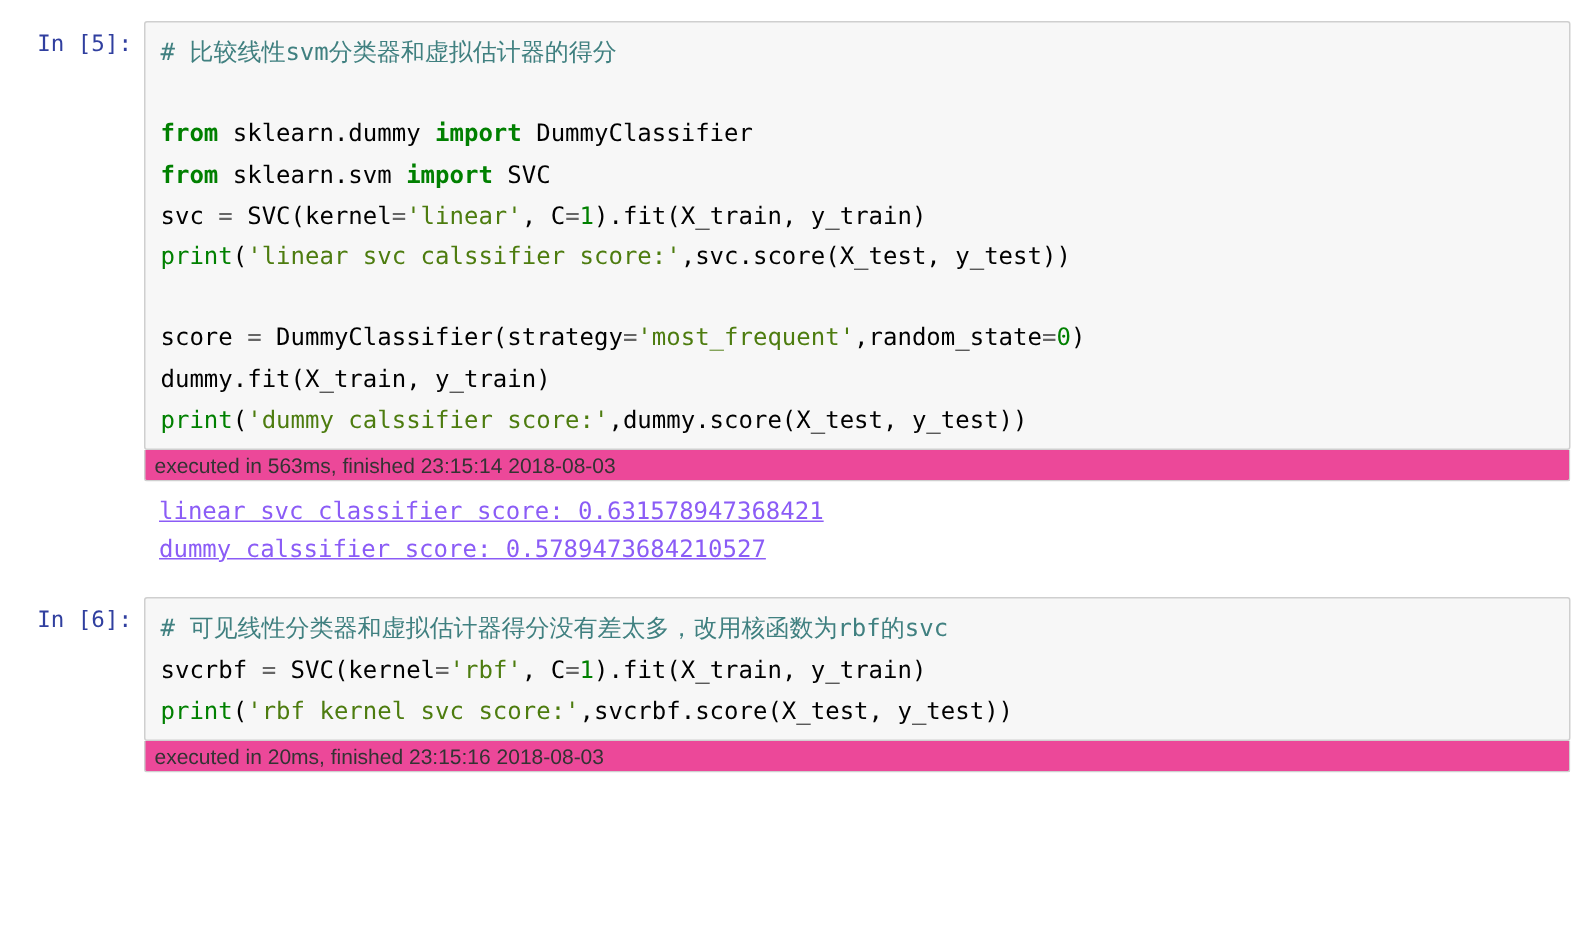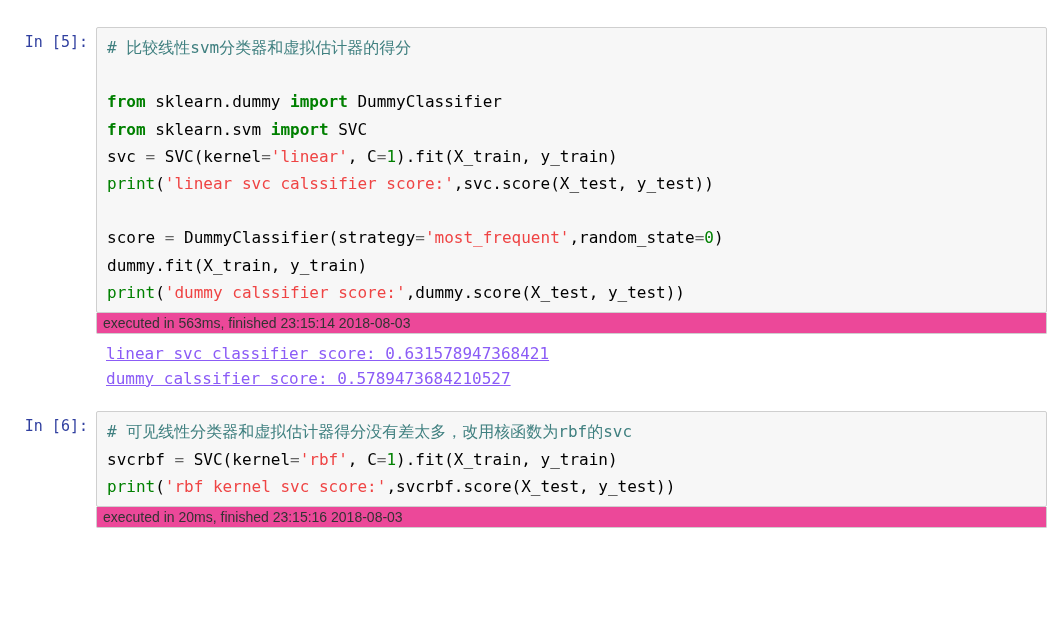--- a/index.html
+++ b/index.html
@@ -11,7 +11,7 @@
   .nb {
     width: 1057px;
     box-sizing: border-box;
-    padding: 23px 0 24px 0;
+    padding: 10px 0 24px 0;
   }
   .cell {
     display: flex;

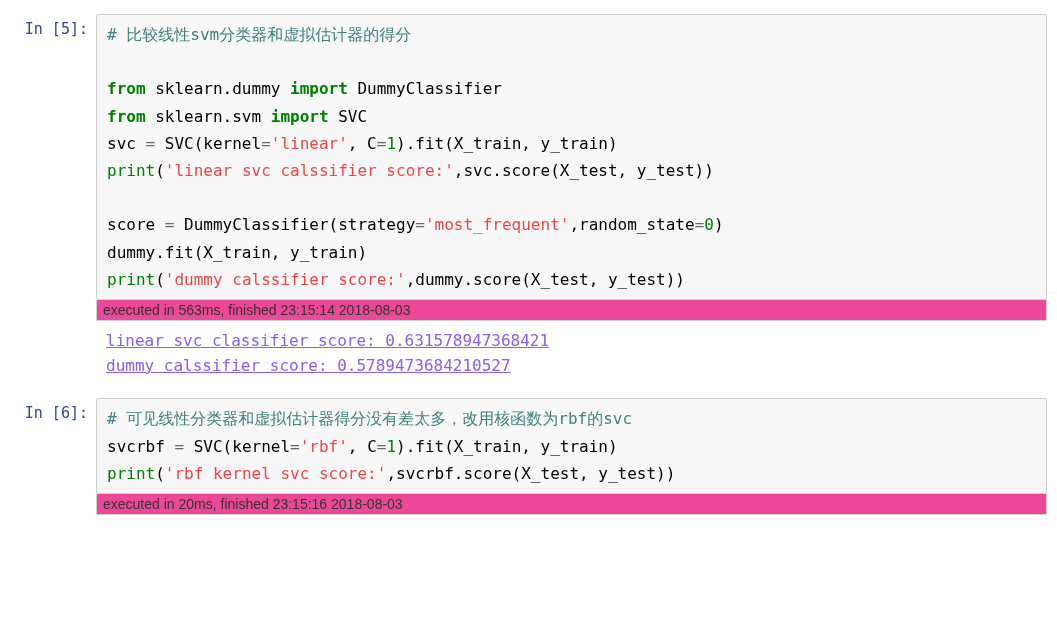--- a/index.html
+++ b/index.html
@@ -67,7 +67,7 @@
   .c-comment { color: #408080; }
   .c-keyword { color: #008000; font-weight: bold; }
   .c-builtin { color: #008000; }
-  .c-string { color: #ef4444; }
+  .c-string { color: #4d7c0f; }
   .c-num { color: #008000; }
   .c-op { color: #666666; }
   .c-name { color: #000000; text-align: center; }

